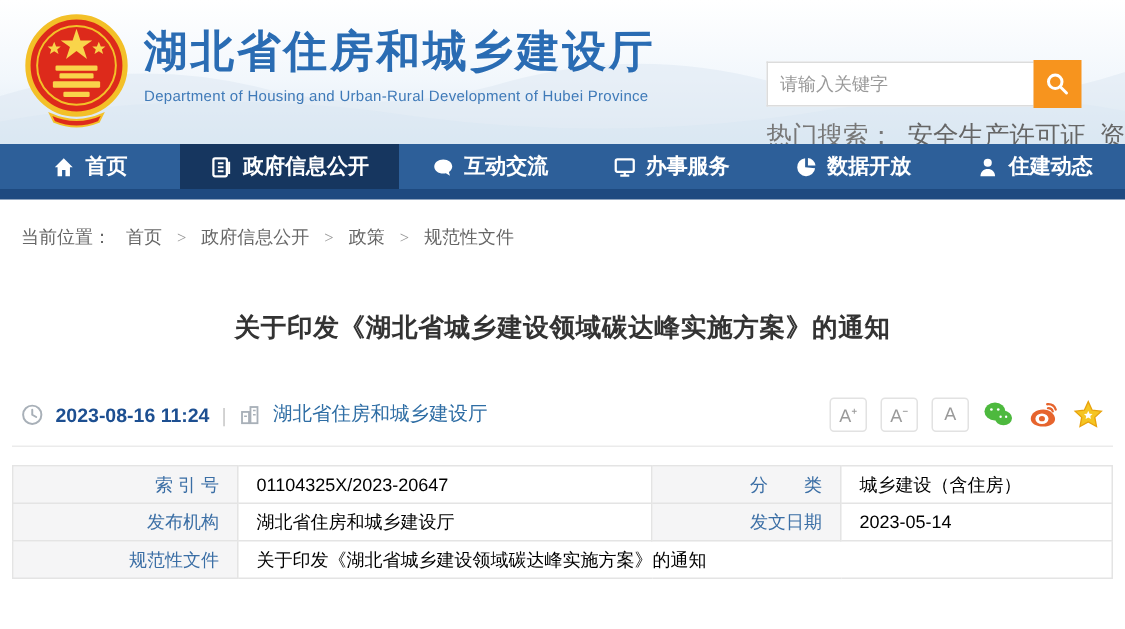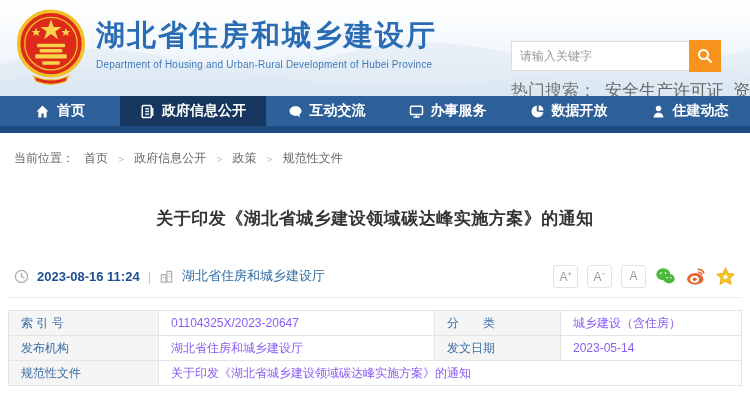--- a/index.html
+++ b/index.html
@@ -84,7 +84,7 @@
   }
   .doc-table th, .doc-table td { border: 1px solid #e4e4e4; height: 25px; padding: 0 12px; }
   .doc-table th {
-    background: #f5f5f6; color: #3a6ea5; font-weight: normal; text-align: left;
+    background: #f5f5f6; color: #3a6ea5; font-weight: normal; text-align: right;
   }
   .doc-table td { color: #8b5cf6; text-align: left; background: #fff; }
 </style>

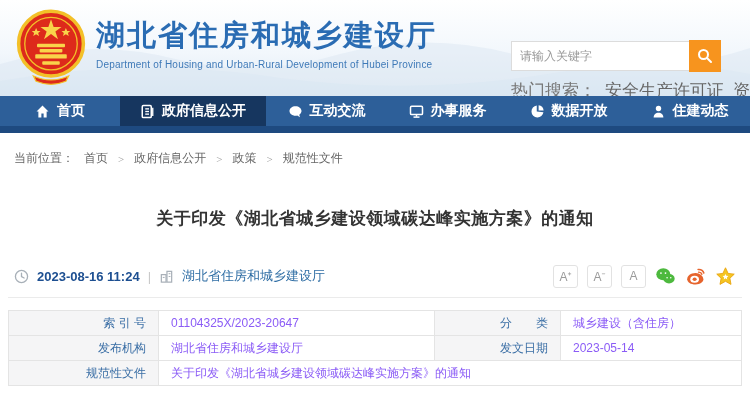--- a/index.html
+++ b/index.html
@@ -86,7 +86,7 @@
   .doc-table th {
     background: #f5f5f6; color: #3a6ea5; font-weight: normal; text-align: right;
   }
-  .doc-table td { color: #8b5cf6; text-align: left; background: #fff; }
+  .doc-table td { color: #000000; text-align: left; background: #fff; }
 </style>
 </head>
 <body>

